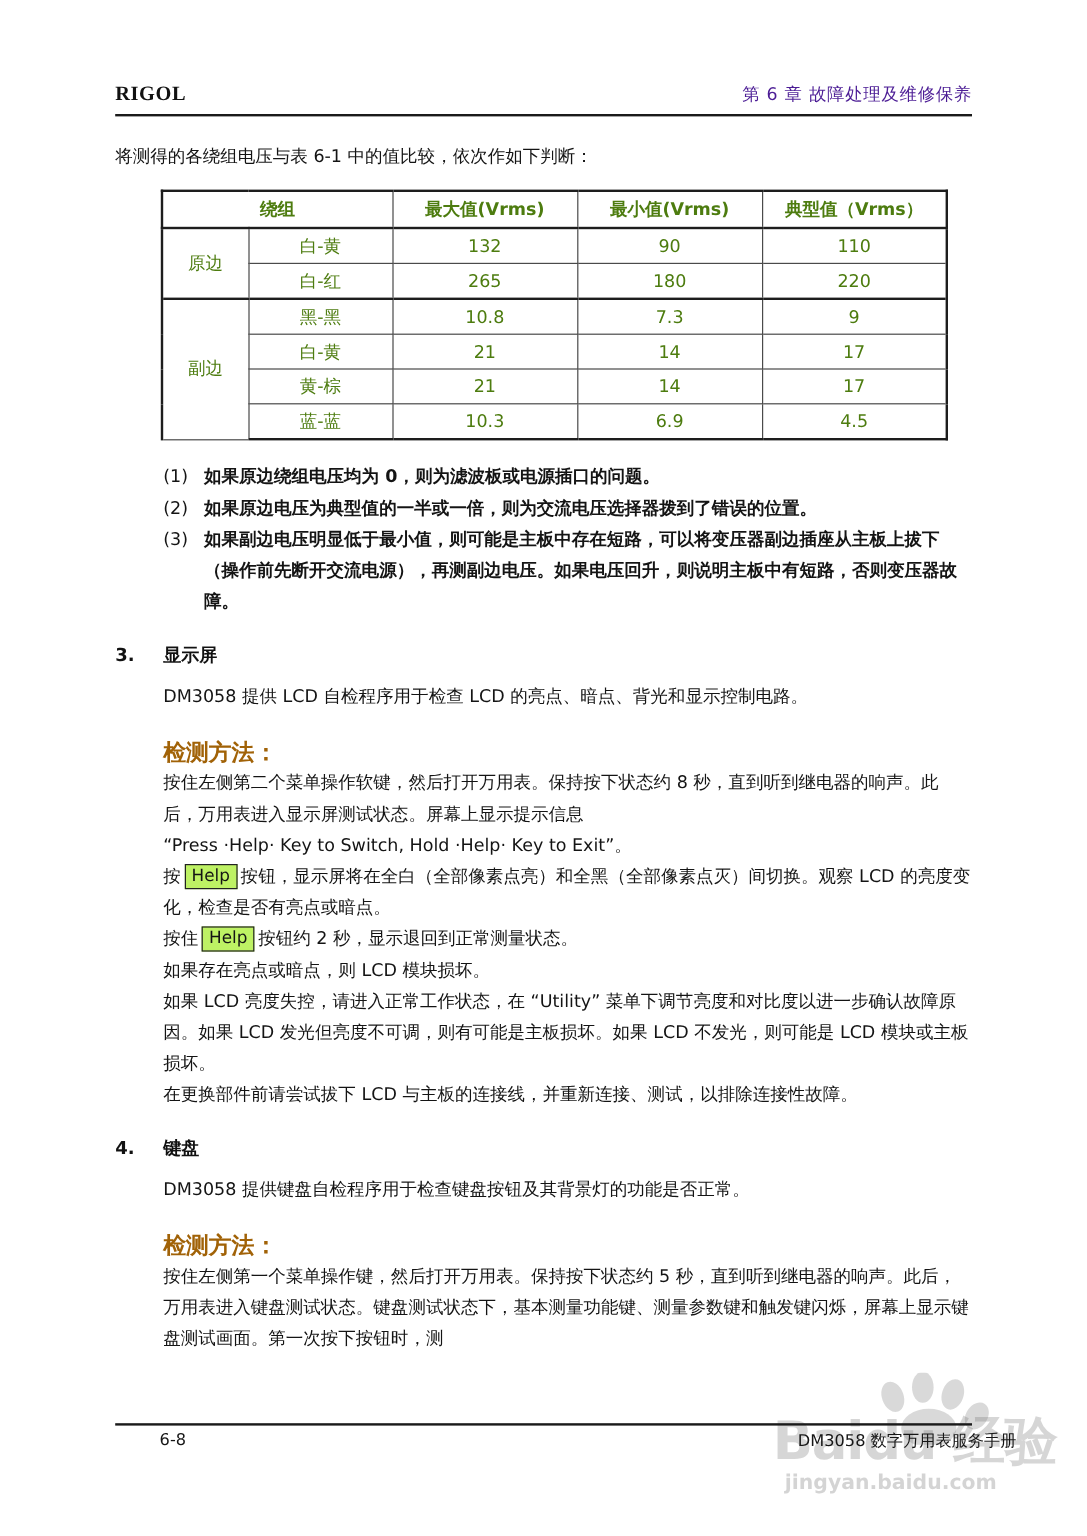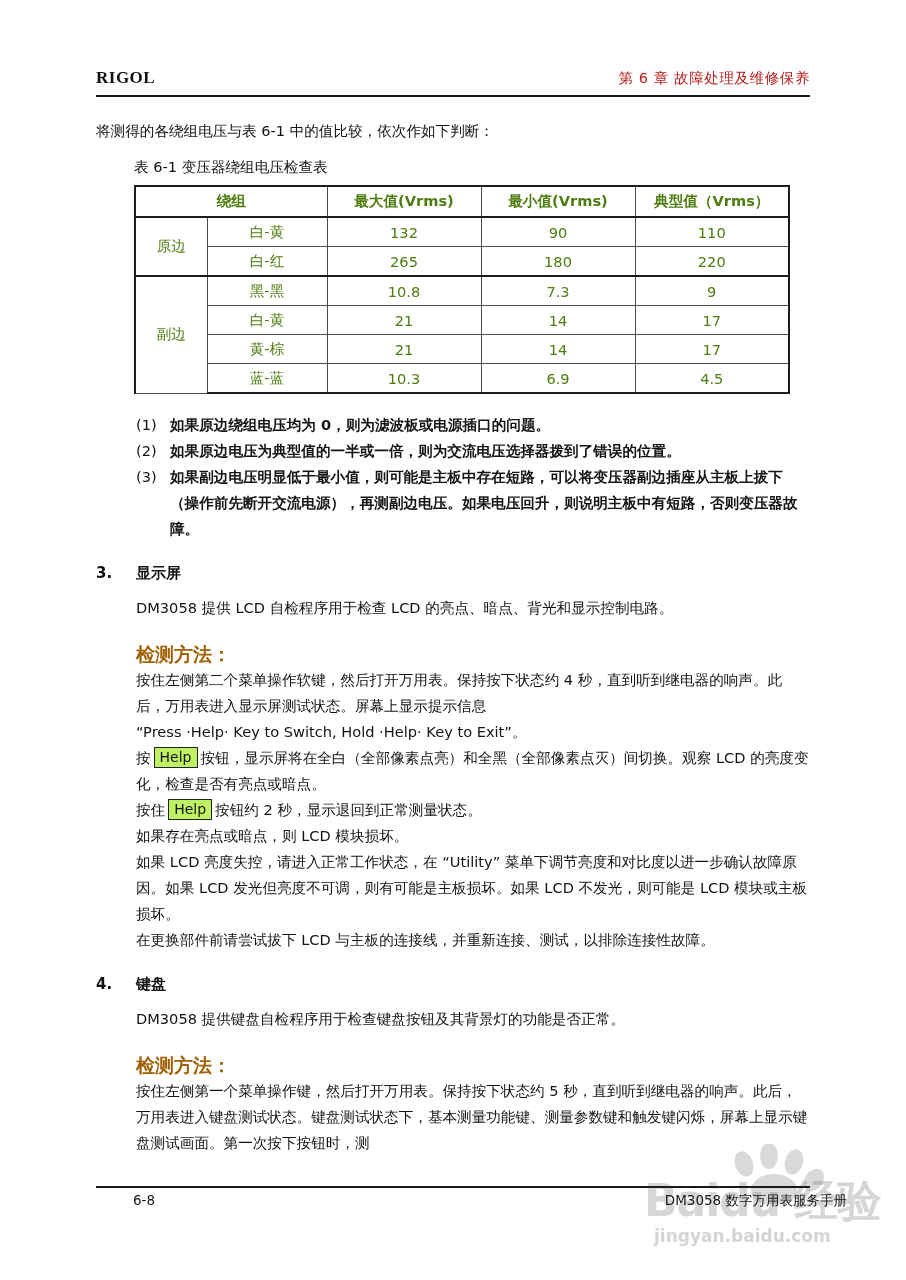--- a/index.html
+++ b/index.html
@@ -44,7 +44,7 @@
   .header-chapter {
     font-family: "DejaVu Sans", sans-serif;
     font-size: 14.5px;
-    color: #b91c1c;
+    color: #4c1d95;
     letter-spacing: 0.6px;
   }
   .header-rule {

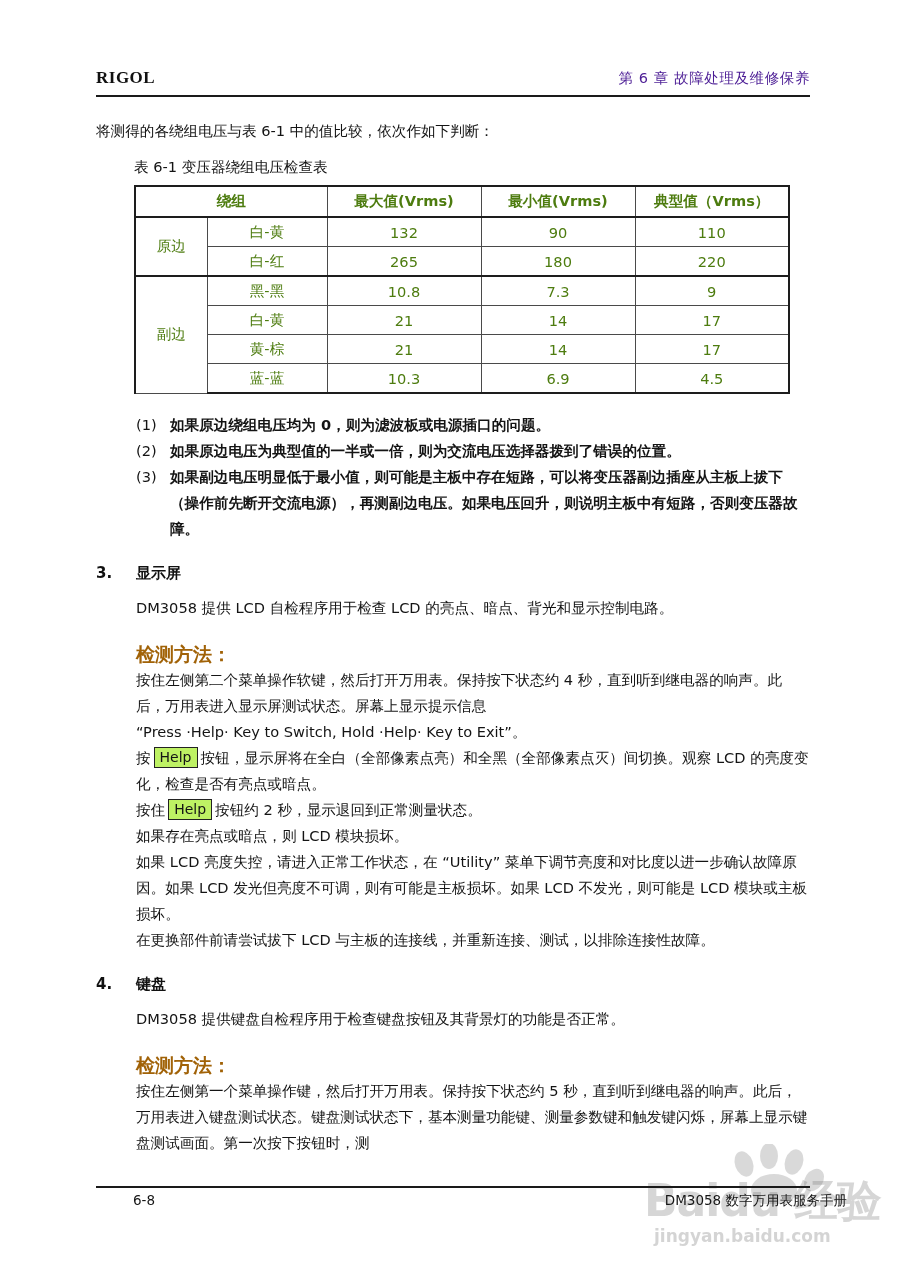--- a/index.html
+++ b/index.html
@@ -261,7 +261,6 @@
 
     <p class="para intro-line">将测得的各绕组电压与表 6-1 中的值比较，依次作如下判断：</p>
 
-    <div class="table-caption">表 6-1 变压器绕组电压检查表</div>
 
     <div class="tbl-wrap">
       <table class="voltages">

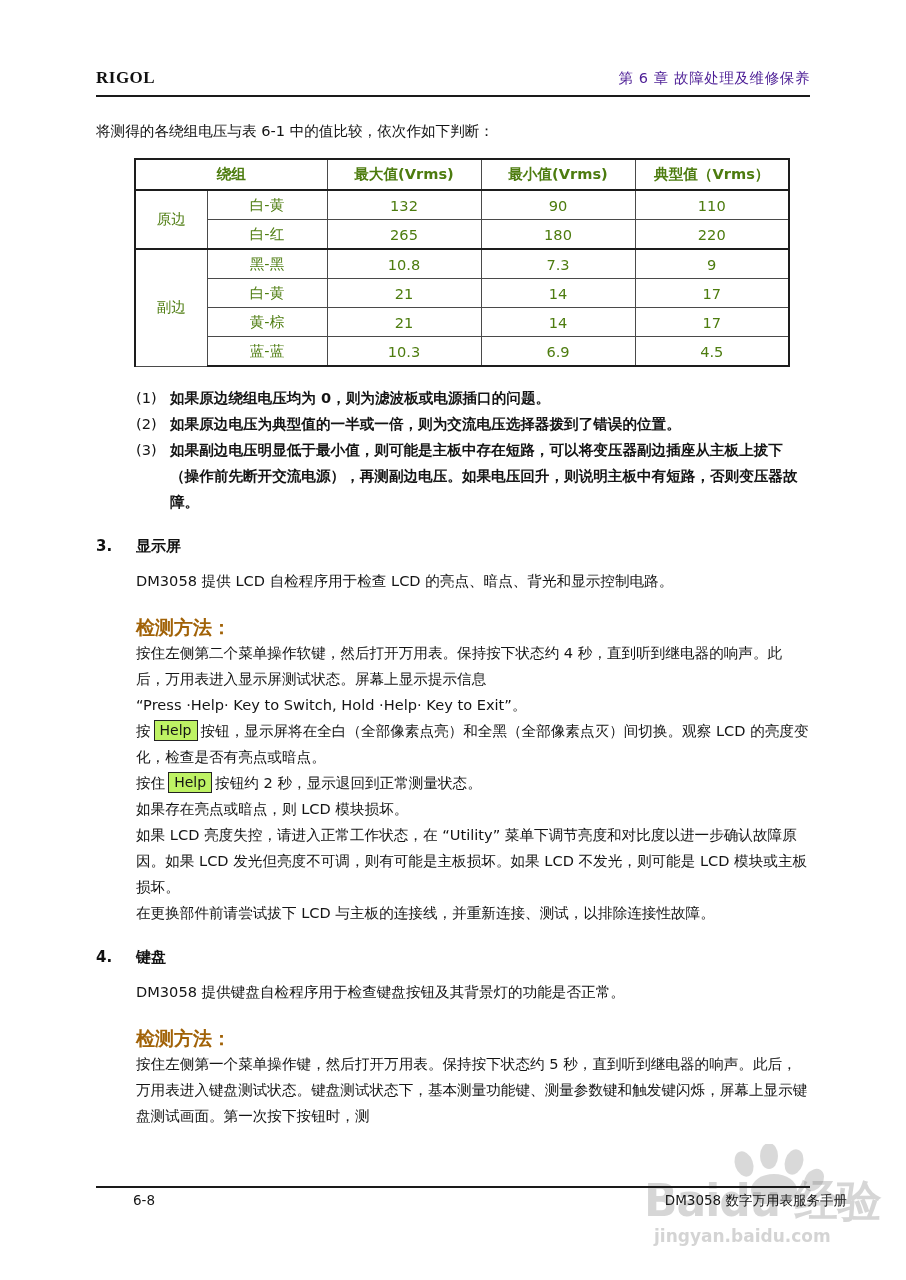--- a/index.html
+++ b/index.html
@@ -348,7 +348,7 @@
         <p class="para">DM3058 提供 LCD 自检程序用于检查 LCD 的亮点、暗点、背光和显示控制电路。</p>
         <div class="gap-md"></div>
         <div class="subhead">检测方法：</div>
-        <p class="para">按住左侧第二个菜单操作软键，然后打开万用表。保持按下状态约 4 秒，直到听到继电器的响声。此后，万用表进入显示屏测试状态。屏幕上显示提示信息</p>
+        <p class="para">按住左侧第二个菜单操作软键，然后打开万用表。保持按下状态约 8 秒，直到听到继电器的响声。此后，万用表进入显示屏测试状态。屏幕上显示提示信息</p>
         <p class="para">“Press ·Help· Key to Switch, Hold ·Help· Key to Exit”。</p>
 
         <p class="para"><span>按</span><span class="keycap">Help</span><span>按钮，显示屏将在全白（全部像素点亮）和全黑（全部像素点灭）间切换。观察 LCD 的亮度变化，检查是否有亮点或暗点。</span></p>

